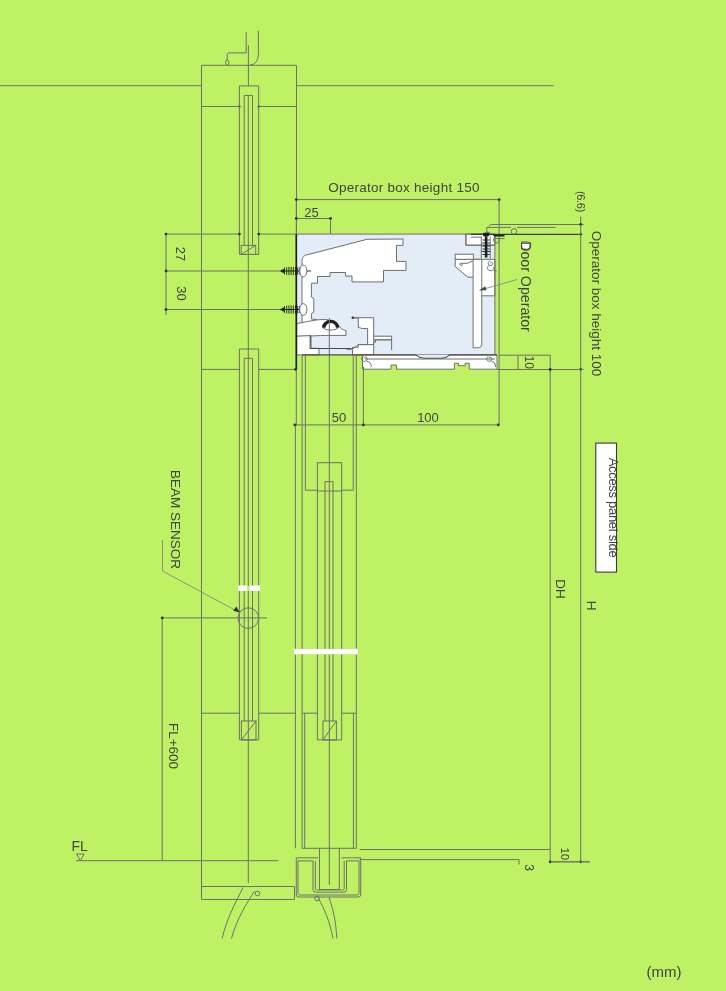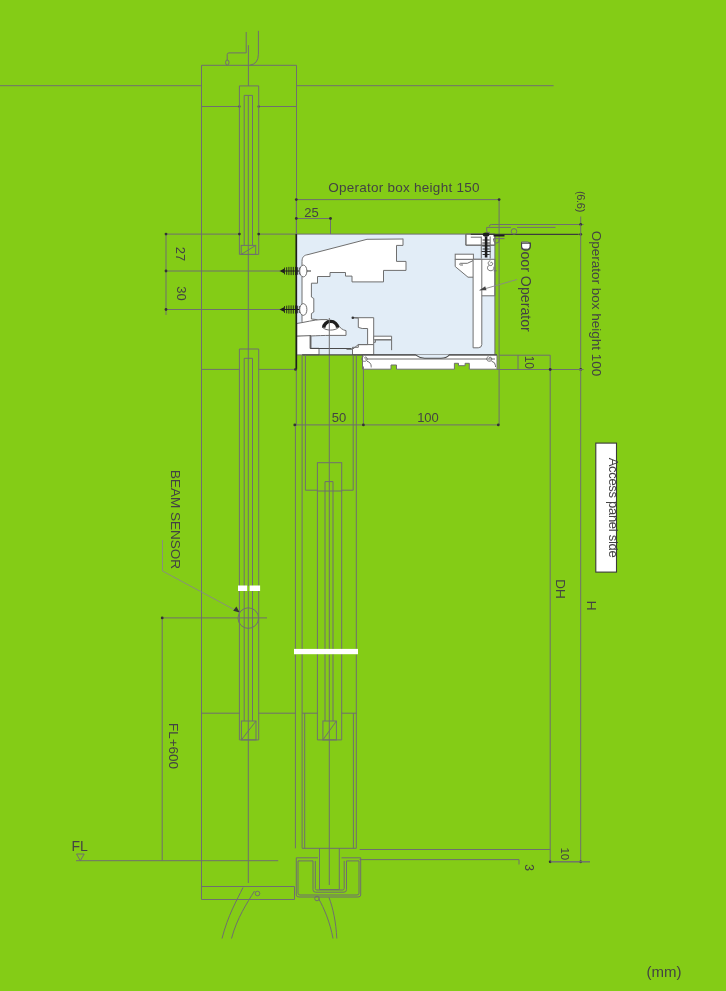--- a/index.html
+++ b/index.html
@@ -3,7 +3,7 @@
 <meta charset="utf-8">
 <style>
   html,body{margin:0;padding:0;background:#ffffff;}
-  #page{width:726px;height:991px;position:relative;background:#84cc16;overflow:hidden;}
+  #page{width:726px;height:991px;position:relative;background:#bef264;overflow:hidden;}
   svg{position:absolute;left:0;top:0;}
   .ln{stroke:#6f6f6f;stroke-width:1;fill:none;}
   .lt{stroke:#888;stroke-width:0.9;fill:none;}

